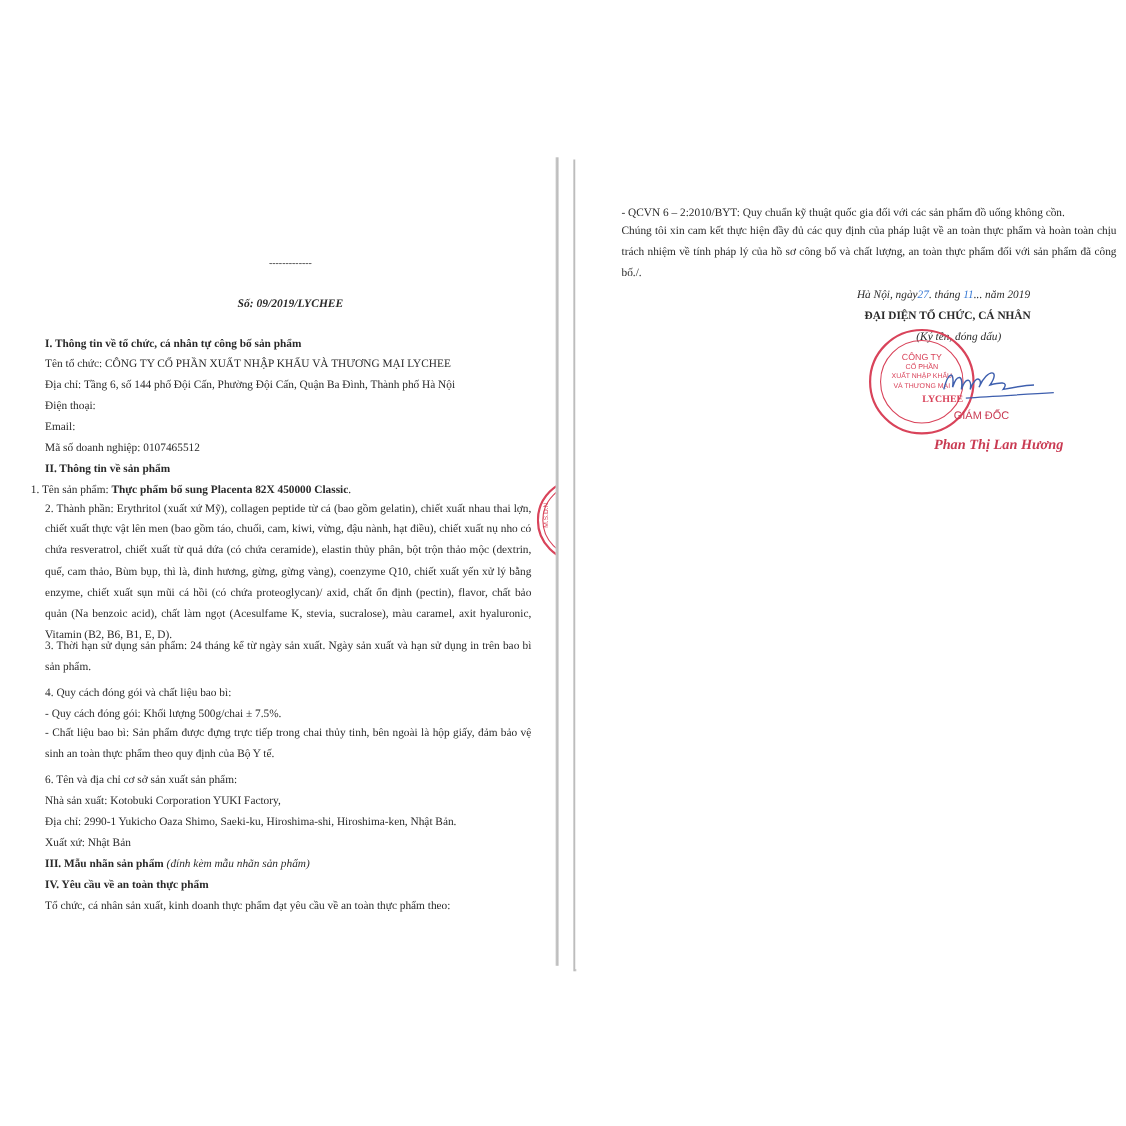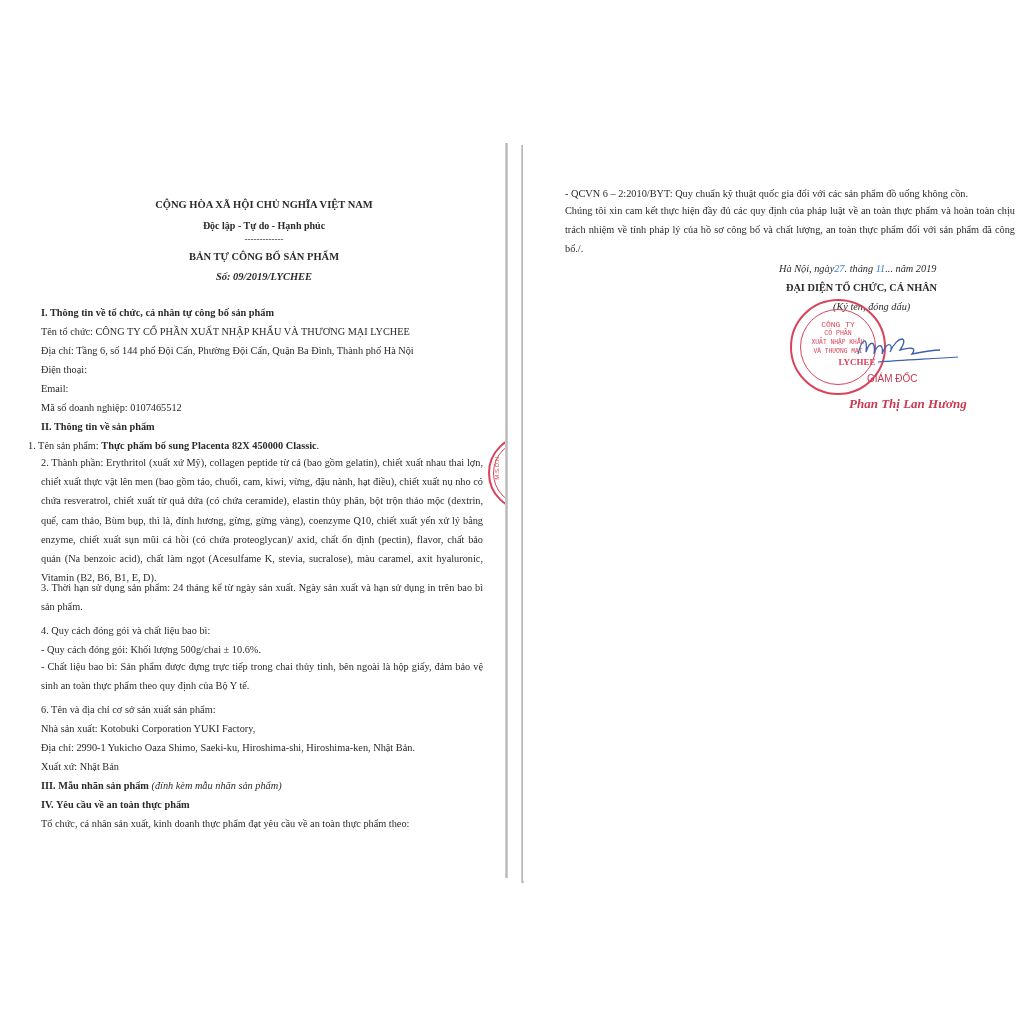--- a/index.html
+++ b/index.html
@@ -30,7 +30,6 @@
 <body>
 
 <div class="page left-page">
-  <div class="hdr" style="top:56px;">CỘNG HÒA XÃ HỘI CHỦ NGHĨA VIỆT NAM</div>
   <div class="hdr" style="top:77px; font-size:10px;">Độc lập - Tự do - Hạnh phúc</div>
   <div class="hdr" style="top:91px; font-size:9px; font-weight:normal;">-------------</div>
   <div class="hdr" style="top:108px;">BẢN TỰ CÔNG BỐ SẢN PHẨM</div>

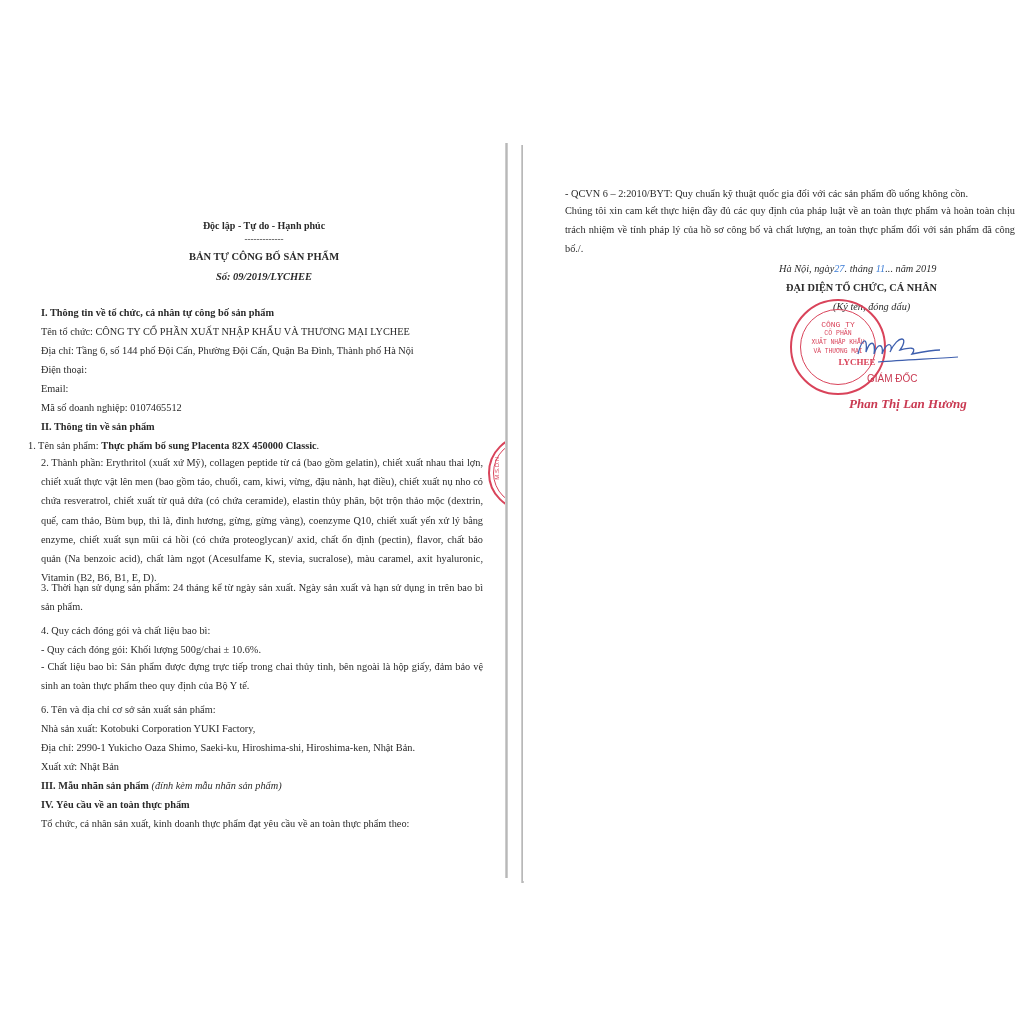--- a/index.html
+++ b/index.html
@@ -30,7 +30,6 @@
 <body>
 
 <div class="page left-page">
-  <div class="hdr" style="top:77px; font-size:10px;">Độc lập - Tự do - Hạnh phúc</div>
   <div class="hdr" style="top:91px; font-size:9px; font-weight:normal;">-------------</div>
   <div class="hdr" style="top:108px;">BẢN TỰ CÔNG BỐ SẢN PHẨM</div>
   <div class="hdr" style="top:128px;font-style:italic;">Số: 09/2019/LYCHEE</div>

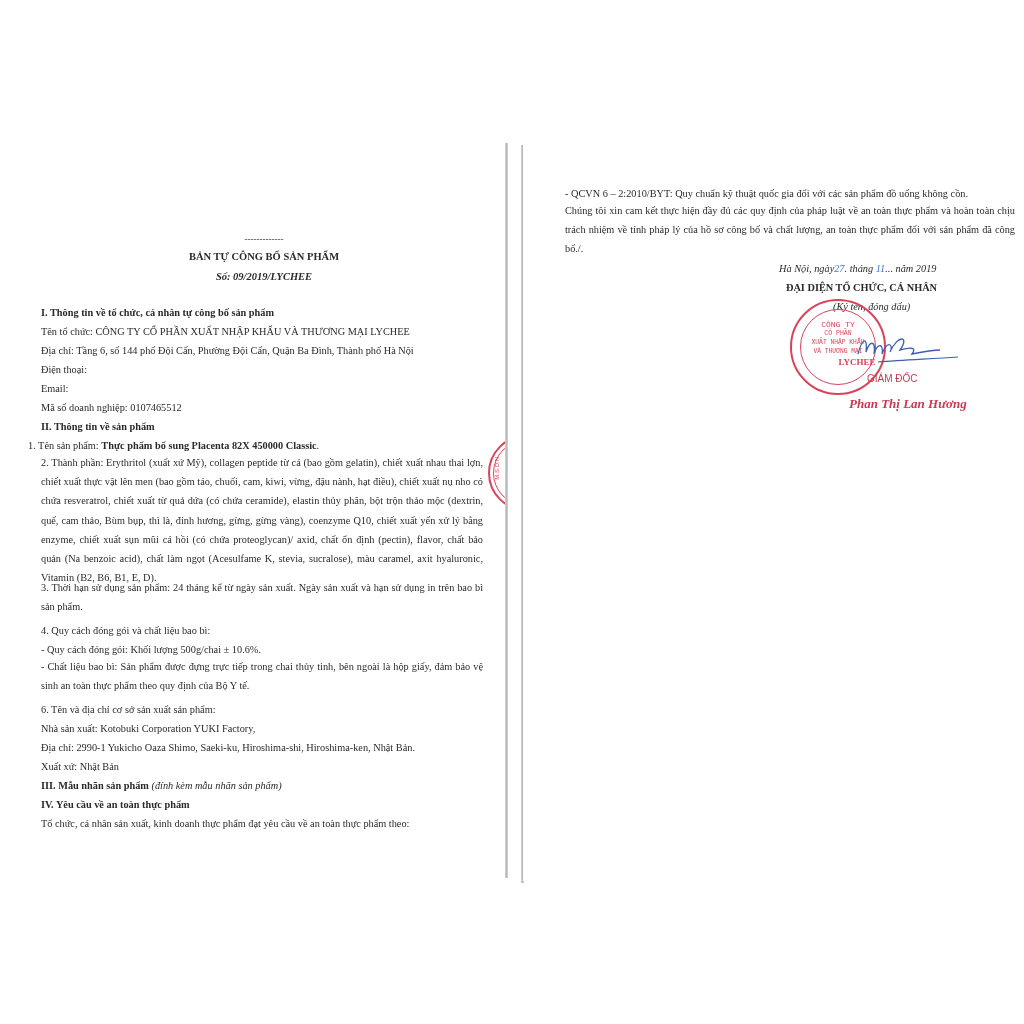--- a/index.html
+++ b/index.html
@@ -31,7 +31,6 @@
 
 <div class="page left-page">
   <div class="hdr" style="top:91px; font-size:9px; font-weight:normal;">-------------</div>
-  <div class="hdr" style="top:108px;">BẢN TỰ CÔNG BỐ SẢN PHẨM</div>
   <div class="hdr" style="top:128px;font-style:italic;">Số: 09/2019/LYCHEE</div>
 
   <div class="line bold" style="left:19px; top:165px;">I. Thông tin về tổ chức, cá nhân tự công bố sản phẩm</div>

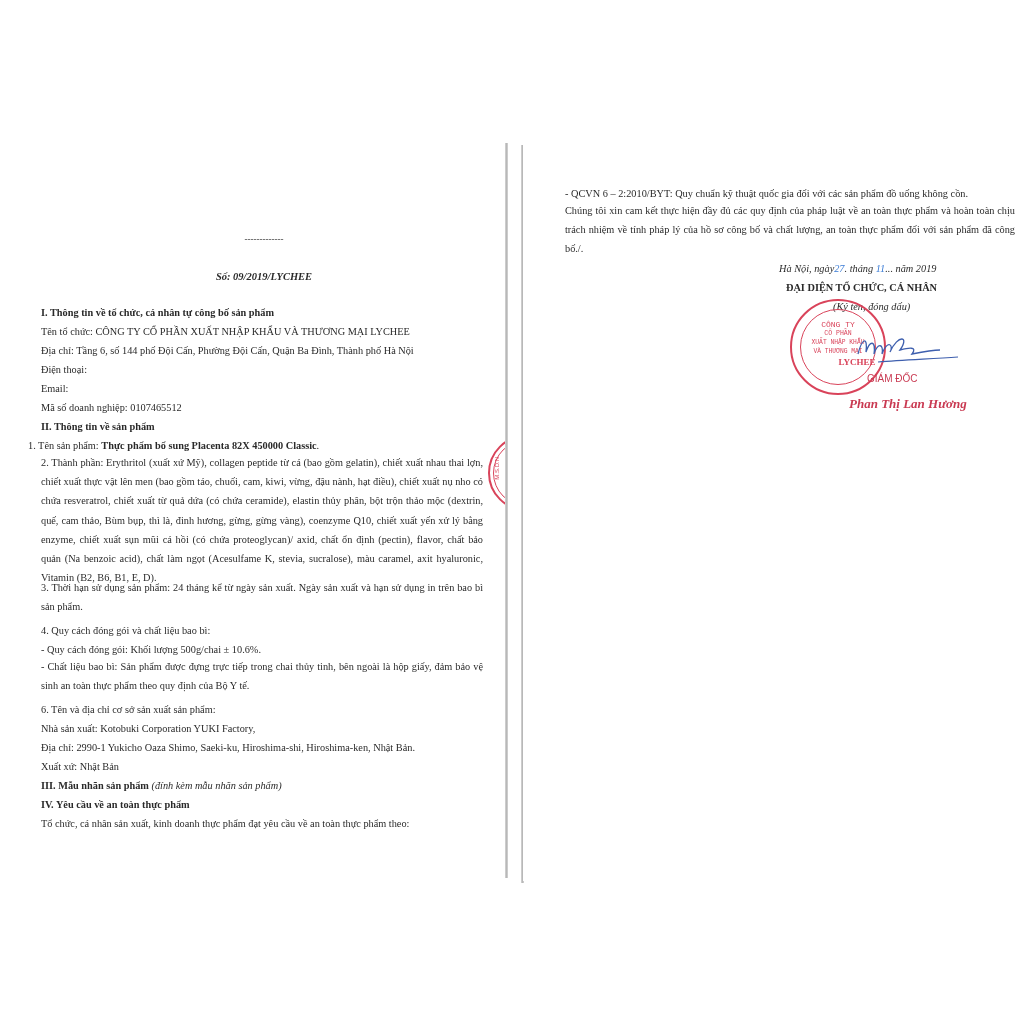--- a/index.html
+++ b/index.html
@@ -22,7 +22,7 @@
 
   .stamp { position: absolute; border-radius: 50%; border: 2px solid #d9435a; color: #d9435a; }
   .stamp .inner { position: absolute; border-radius: 50%; border: 1px solid #d9435a; }
-  .stamp-text { position: absolute; font-family: Liberation Mono, monospace; font-size: 7.2px; color: #d9435a; text-align: center; width: 100%; line-height: 1; }
+  .stamp-text { position: absolute; font-family: Liberation Sans, sans-serif; font-size: 7.2px; color: #d9435a; text-align: center; width: 100%; line-height: 1; }
   .red-sig { color: #c93a52; }
   .blue-hand { color: #3a7bd5; font-style: italic; }
 </style>

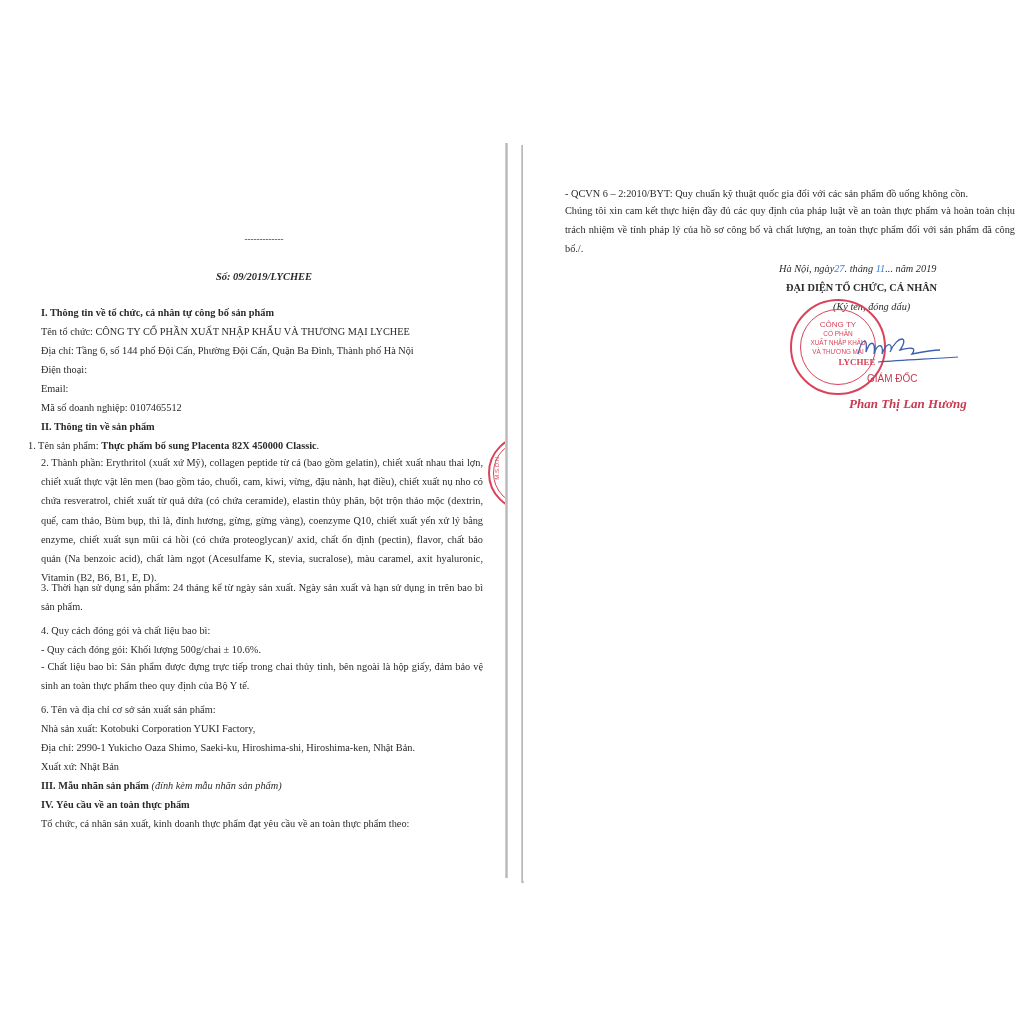--- a/index.html
+++ b/index.html
@@ -48,7 +48,7 @@
 
   <div class="para" style="left:19px; top:435px; width:442px;">3. Thời hạn sử dụng sản phẩm: 24 tháng kể từ ngày sản xuất. Ngày sản xuất và hạn sử dụng in trên bao bì sản phẩm.</div>
   <div class="line" style="left:19px; top:483px;">4. Quy cách đóng gói và chất liệu bao bì:</div>
-  <div class="line" style="left:19px; top:502px;">- Quy cách đóng gói: Khối lượng 500g/chai ± 10.6%.</div>
+  <div class="line" style="left:19px; top:502px;">- Quy cách đóng gói: Khối lượng 500g/chai ± 7.5%.</div>
   <div class="para" style="left:19px; top:514px; width:442px;">- Chất liệu bao bì: Sản phẩm được đựng trực tiếp trong chai thủy tinh, bên ngoài là hộp giấy, đảm bảo vệ sinh an toàn thực phẩm theo quy định của Bộ Y tế.</div>
   <div class="line" style="left:19px; top:562px;">6. Tên và địa chỉ cơ sở sản xuất sản phẩm:</div>
   <div class="line" style="left:19px; top:581px;">Nhà sản xuất: Kotobuki Corporation YUKI Factory,</div>

